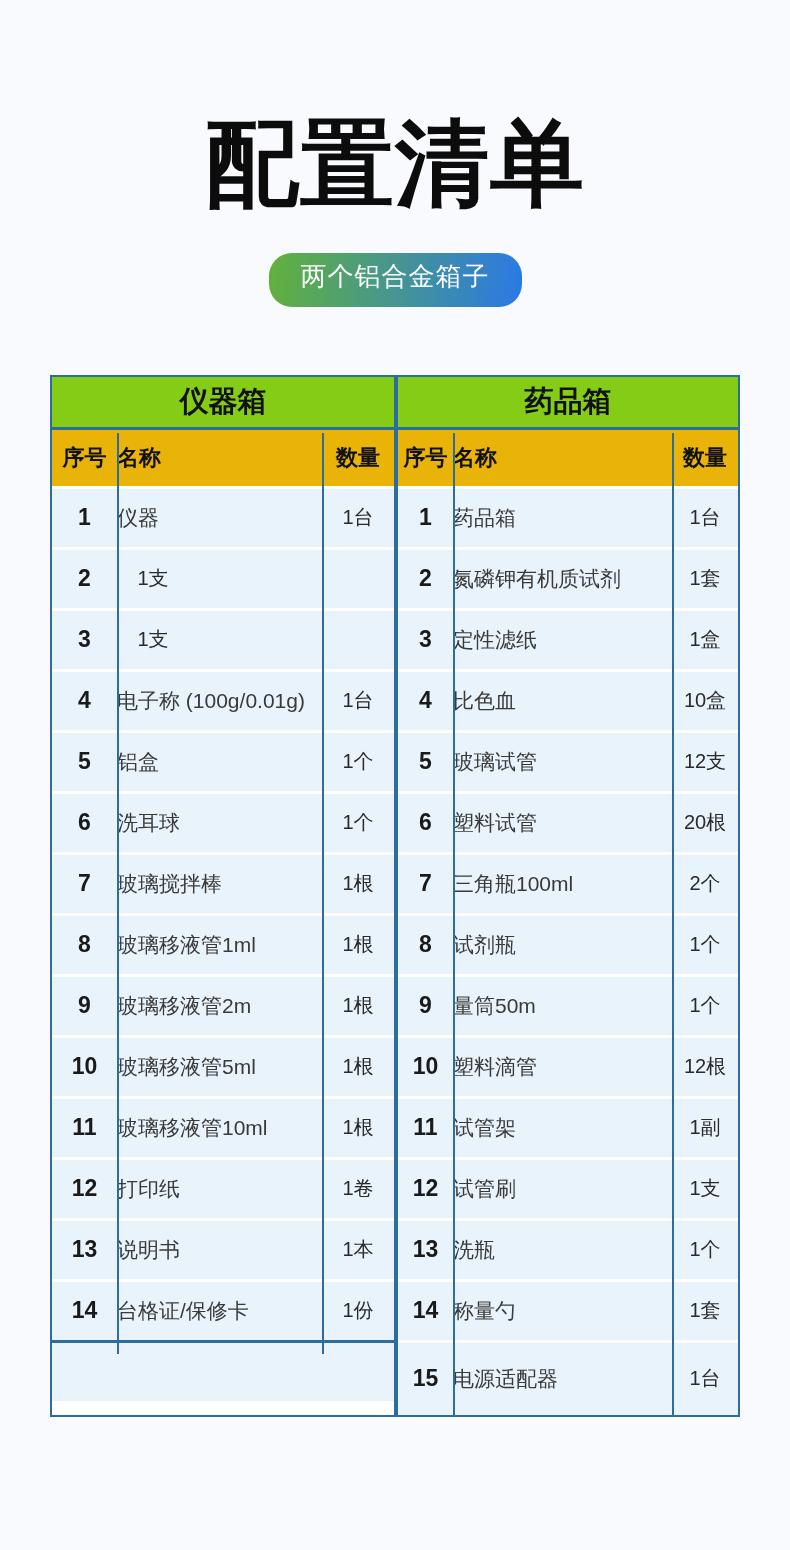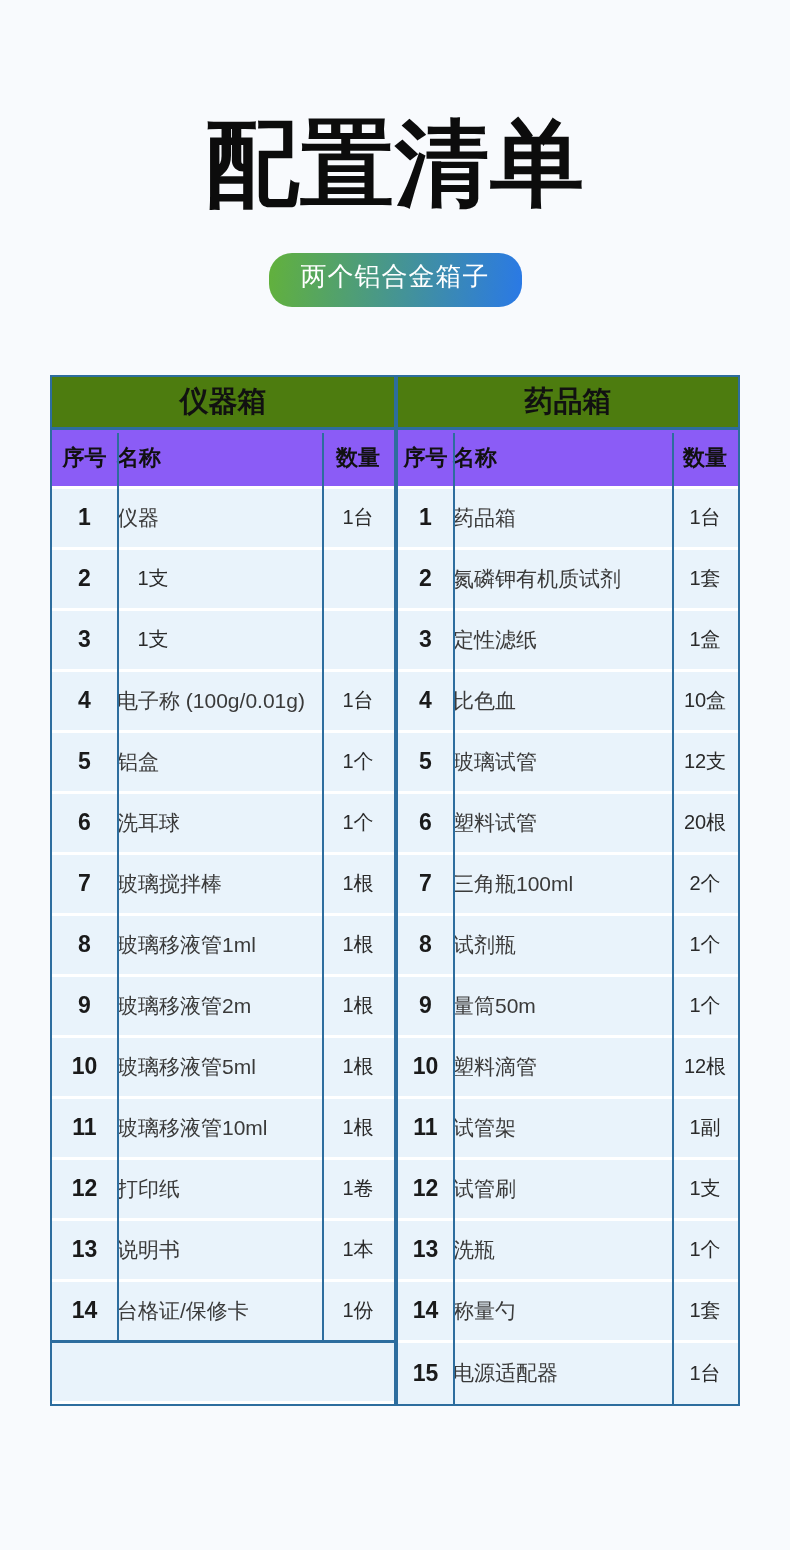--- a/index.html
+++ b/index.html
@@ -64,7 +64,7 @@
     display: flex;
     align-items: center;
     justify-content: center;
-    background: #4d7c0f;
+    background: #84cc16;
     font-size: 29px;
     font-weight: bold;
     color: #111;

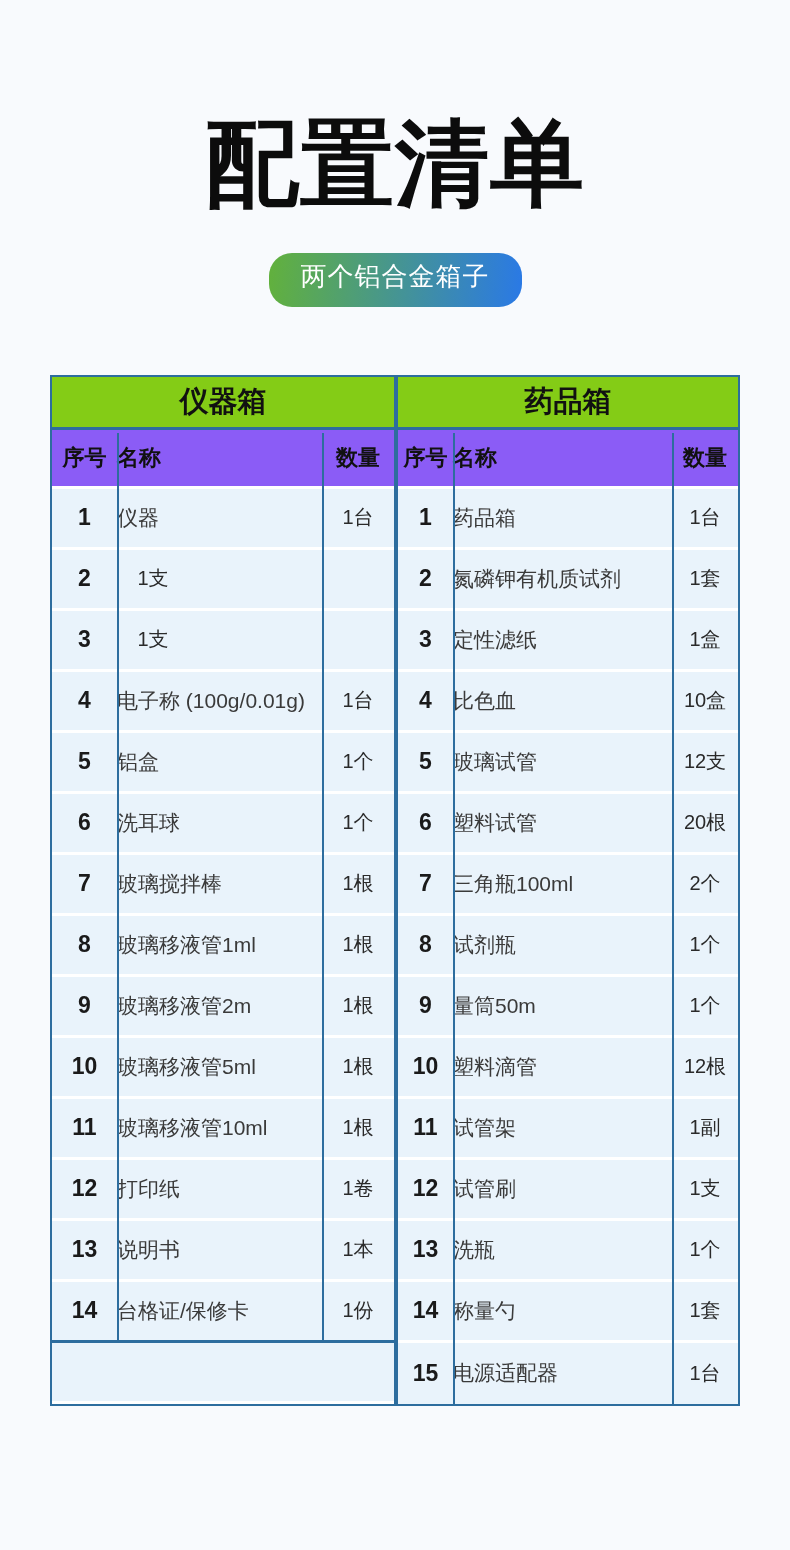--- a/index.html
+++ b/index.html
@@ -80,7 +80,7 @@
   }
   .row.head {
     height: 56px;
-    background: #8b5cf6;
+    background: #eab308;
   }
   .row.data { height: 58px; }
   .row.no-gap { margin-bottom: 0; }

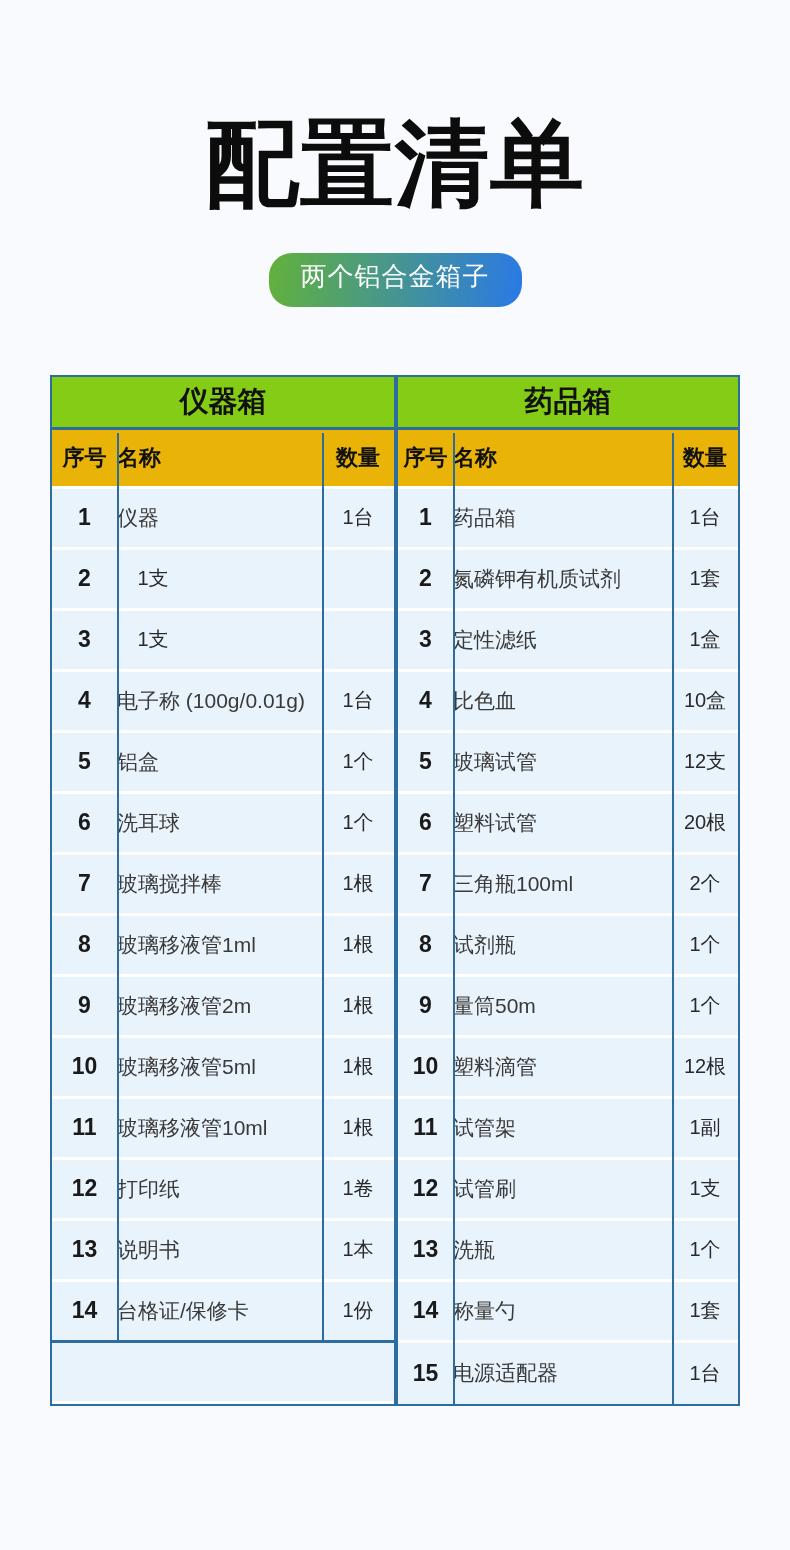--- a/index.html
+++ b/index.html
@@ -84,7 +84,7 @@
   }
   .row.data { height: 58px; }
   .row.no-gap { margin-bottom: 0; }
-  .row.tall { height: 61px; }
+  .row.tall { height: 72px; }
 
   .cell {
     display: flex;

